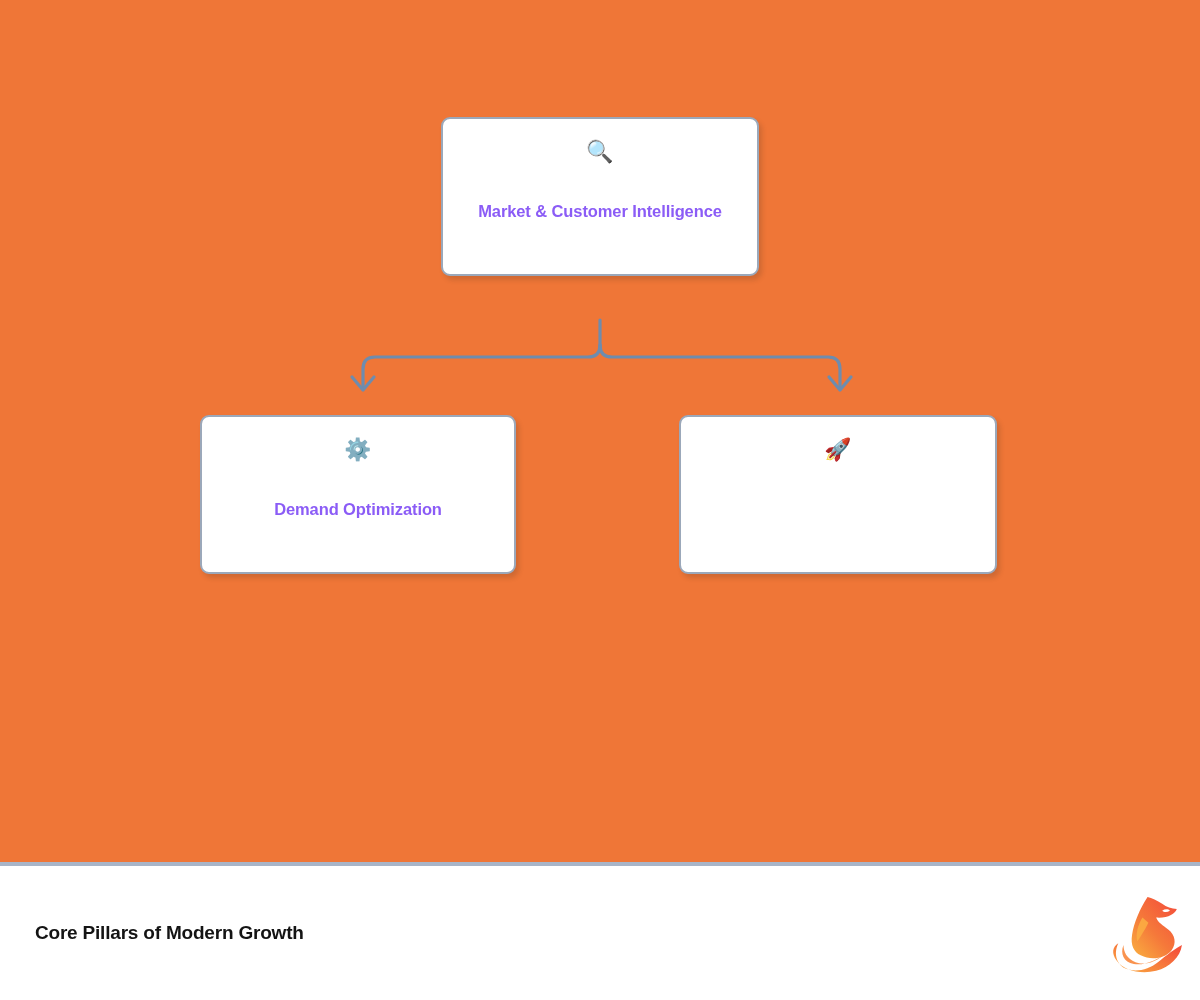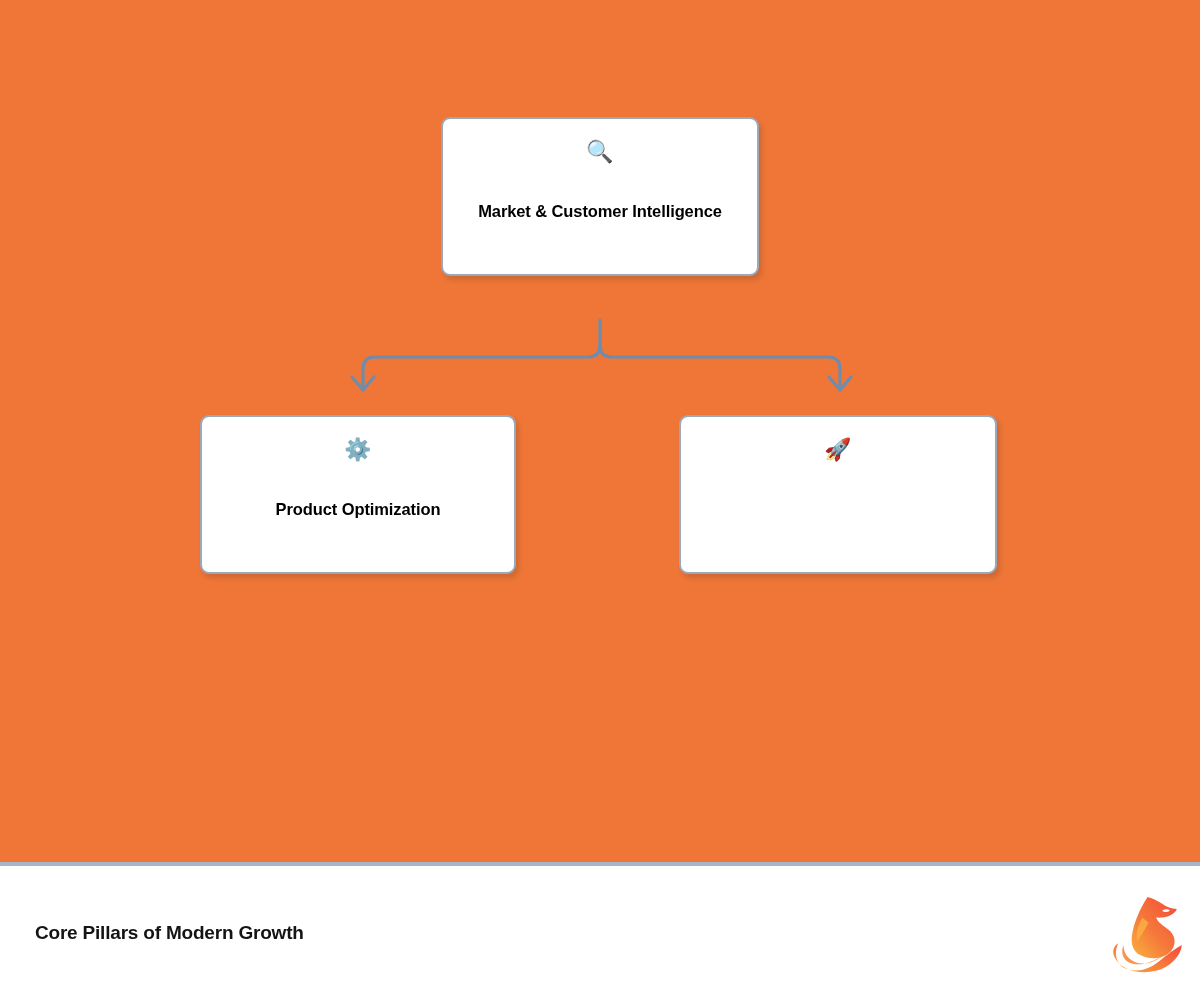--- a/index.html
+++ b/index.html
@@ -78,7 +78,7 @@
   .node .node-label {
     font-size: 16.5px;
     font-weight: bold;
-    color: #000000;
+    color: #8b5cf6;
     letter-spacing: -0.1px;
     padding: 0 14px;
     margin-top: 37px;

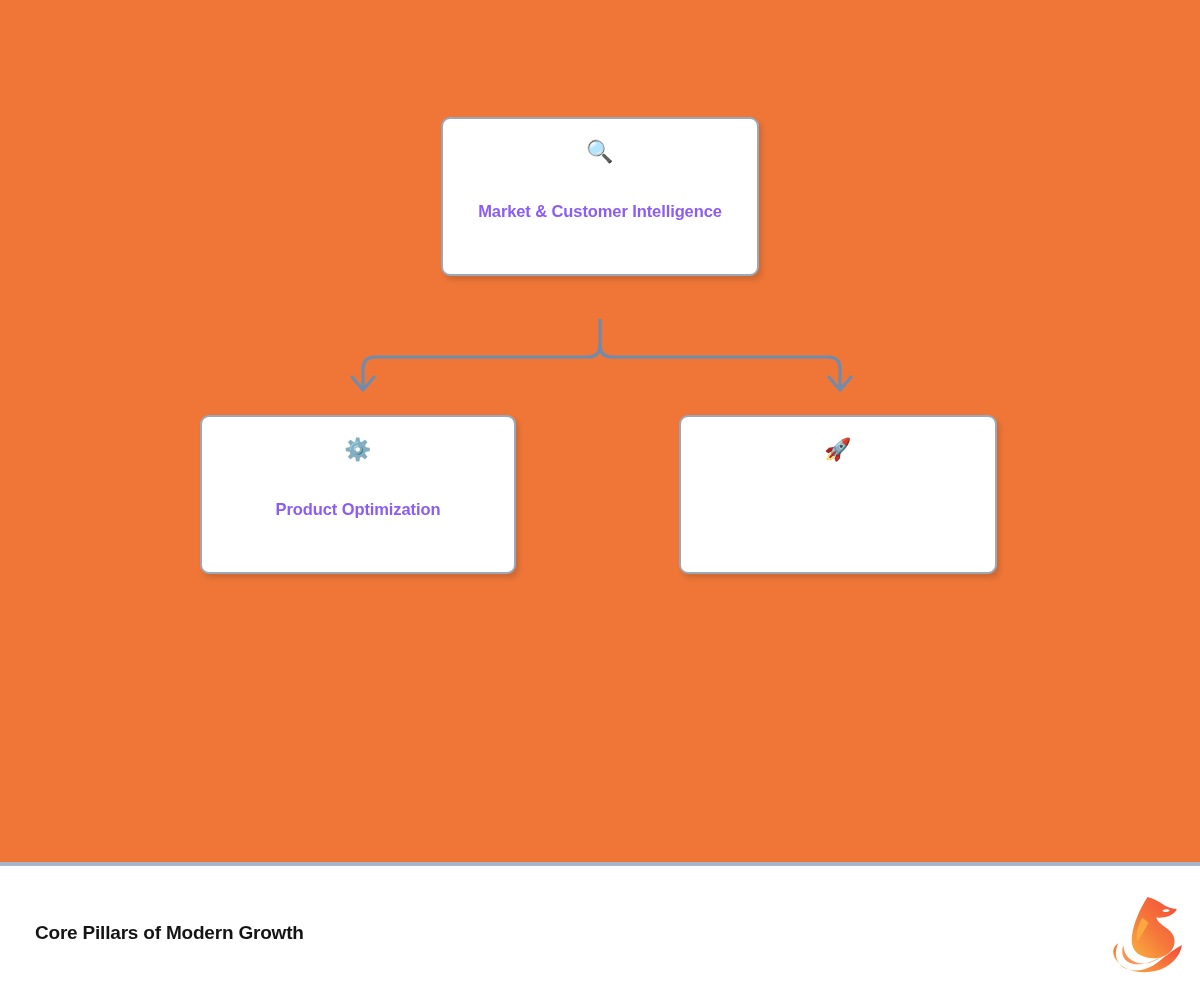--- a/index.html
+++ b/index.html
@@ -163,7 +163,7 @@
 
     <div class="node" id="node-left">
       <div class="node-icon">⚙️</div>
-      <div class="node-label">Product Optimization</div>
+      <div class="node-label">Demand Optimization</div>
     </div>
 
     <div class="node" id="node-right">

